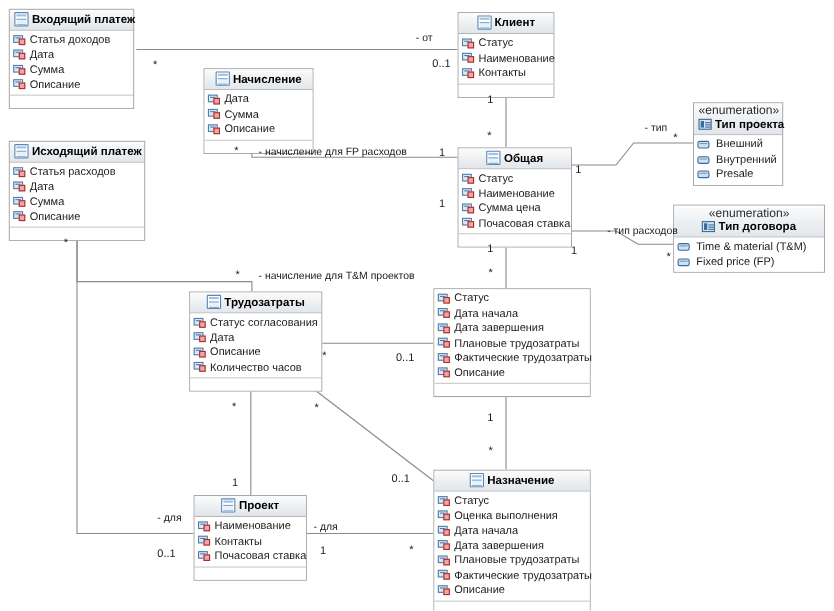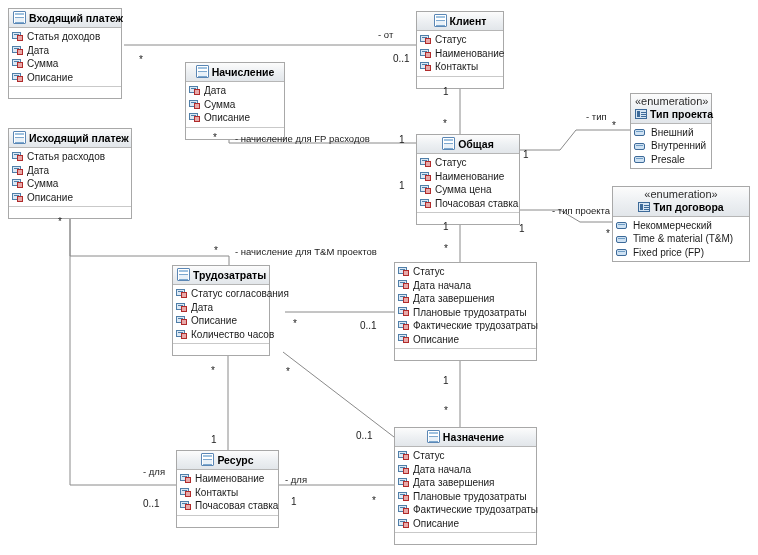--- a/index.html
+++ b/index.html
@@ -609,7 +609,7 @@
   <div class="lbl" style="left:235px; top:133px;">- начисление для FP расходов</div>
   <div class="lbl" style="left:235px; top:246px;">- начисление для T&amp;M проектов</div>
   <div class="lbl" style="left:586px; top:111px;">- тип</div>
-  <div class="lbl" style="left:552px; top:205px;">- тип проекта</div>
+  <div class="lbl" style="left:552px; top:205px;">- тип расходов</div>
   <div class="lbl" style="left:143px; top:466px;">- для</div>
   <div class="lbl" style="left:285px; top:474px;">- для</div>
 

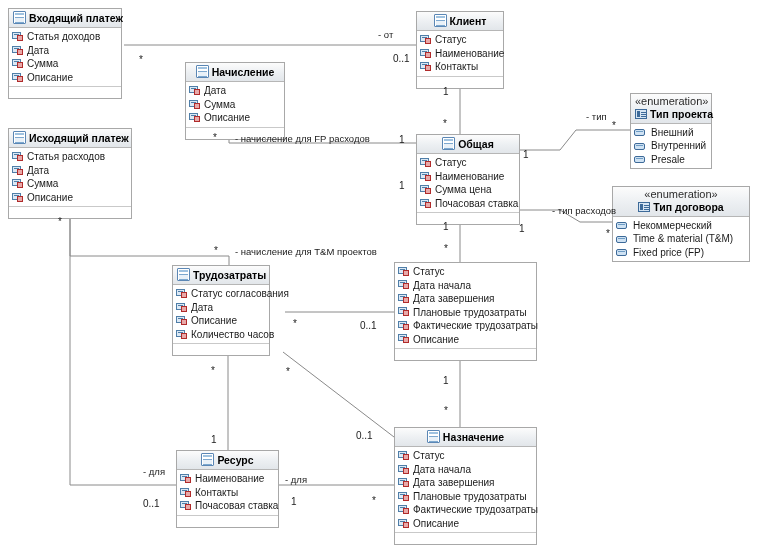--- a/index.html
+++ b/index.html
@@ -590,10 +590,6 @@
       <span class="ico ico-enum"></span><span class="uml-title">Тип договора</span>
     </div>
     <div class="uml-body">
-      <div class="attr">
-          <span class="ico ico-lit"></span>
-          <span>Некоммерческий</span>
-        </div>
       <div class="attr">
           <span class="ico ico-lit"></span>
           <span>Time &amp; material (T&amp;M)</span>

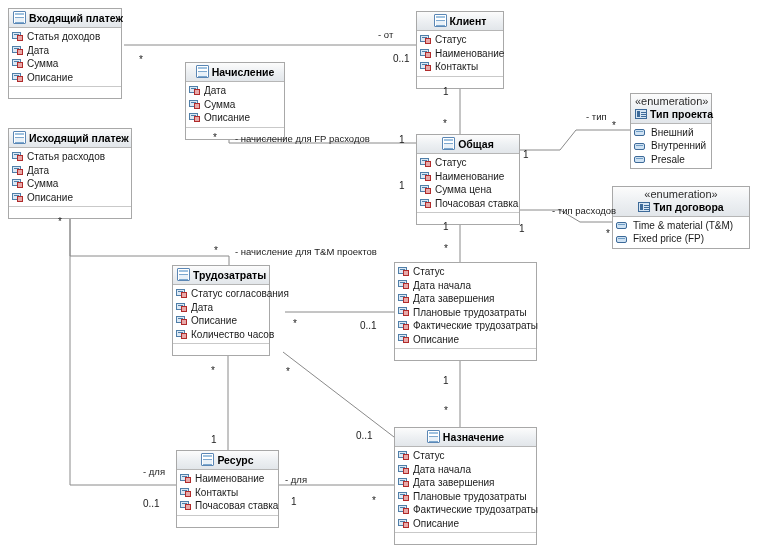--- a/index.html
+++ b/index.html
@@ -397,7 +397,7 @@
     <div class="uml-footer"></div>
   </div>
 
-  <div class="uml-box" style="left:172px; top:265px; width:98px;">
+  <div class="uml-box" style="left:172px; top:265px; width:121px;">
     <div class="uml-header">
       <span class="ico ico-class"></span><span class="uml-title">Трудозатраты</span>
     </div>

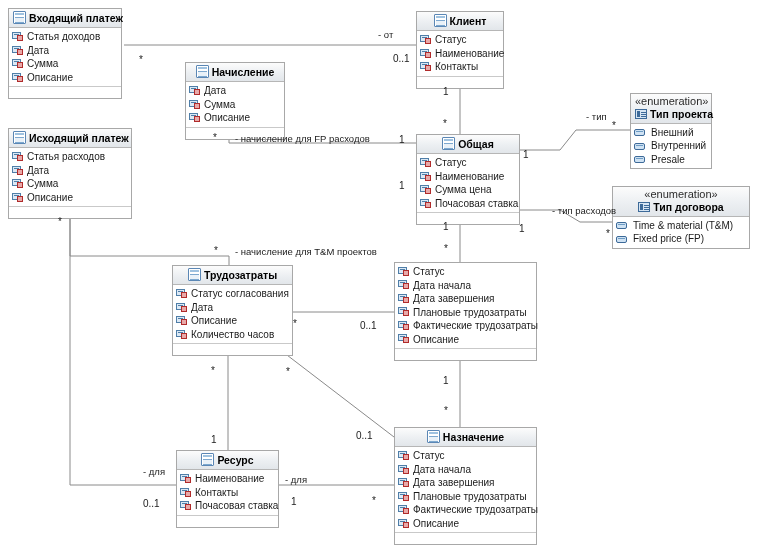--- a/index.html
+++ b/index.html
@@ -484,7 +484,7 @@
 
   <div class="uml-box" style="left:176px; top:450px; width:103px;">
     <div class="uml-header">
-      <span class="ico ico-class"></span><span class="uml-title">Ресурс</span>
+      <span class="ico ico-class"></span><span class="uml-title">Проект</span>
     </div>
     <div class="uml-body">
       <div class="attr">

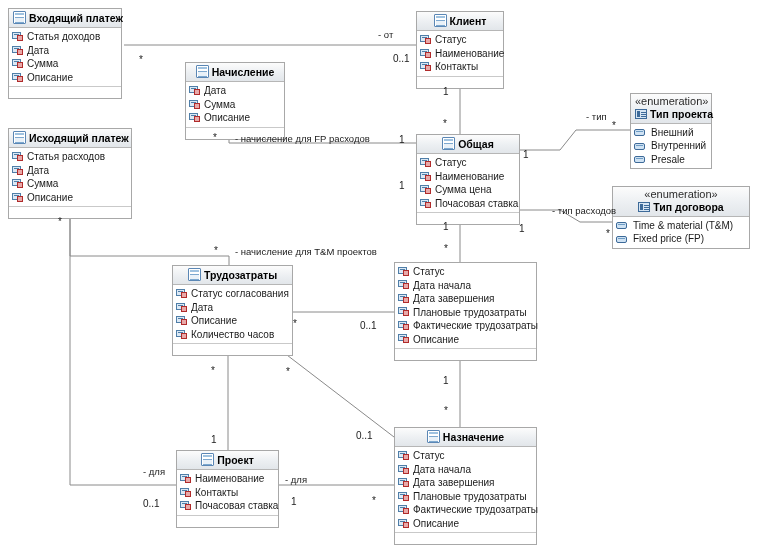--- a/index.html
+++ b/index.html
@@ -523,6 +523,13 @@
             <span class="sq2"></span>
           </span>
           <span>Статус</span>
+        </div>
+      <div class="attr">
+          <span class="ico ico-attr">
+            <span class="sq1"></span>
+            <span class="sq2"></span>
+          </span>
+          <span>Оценка выполнения</span>
         </div>
       <div class="attr">
           <span class="ico ico-attr">

